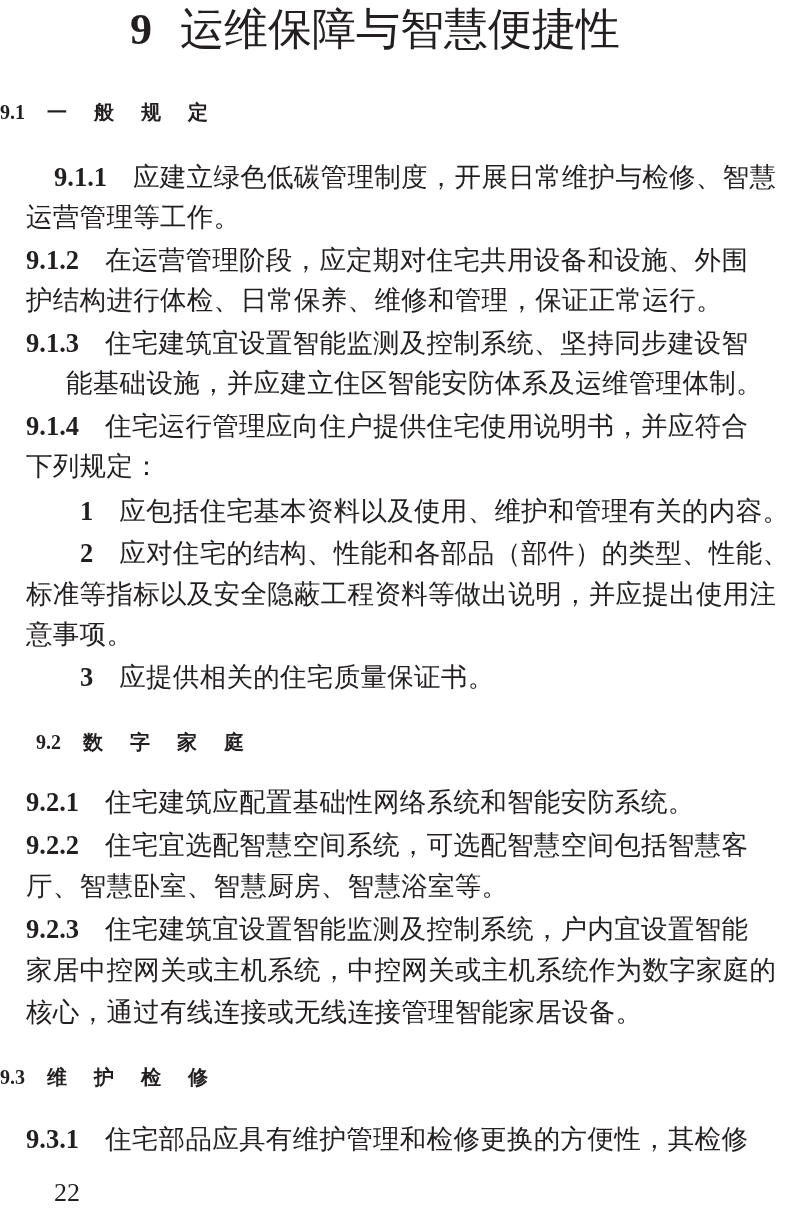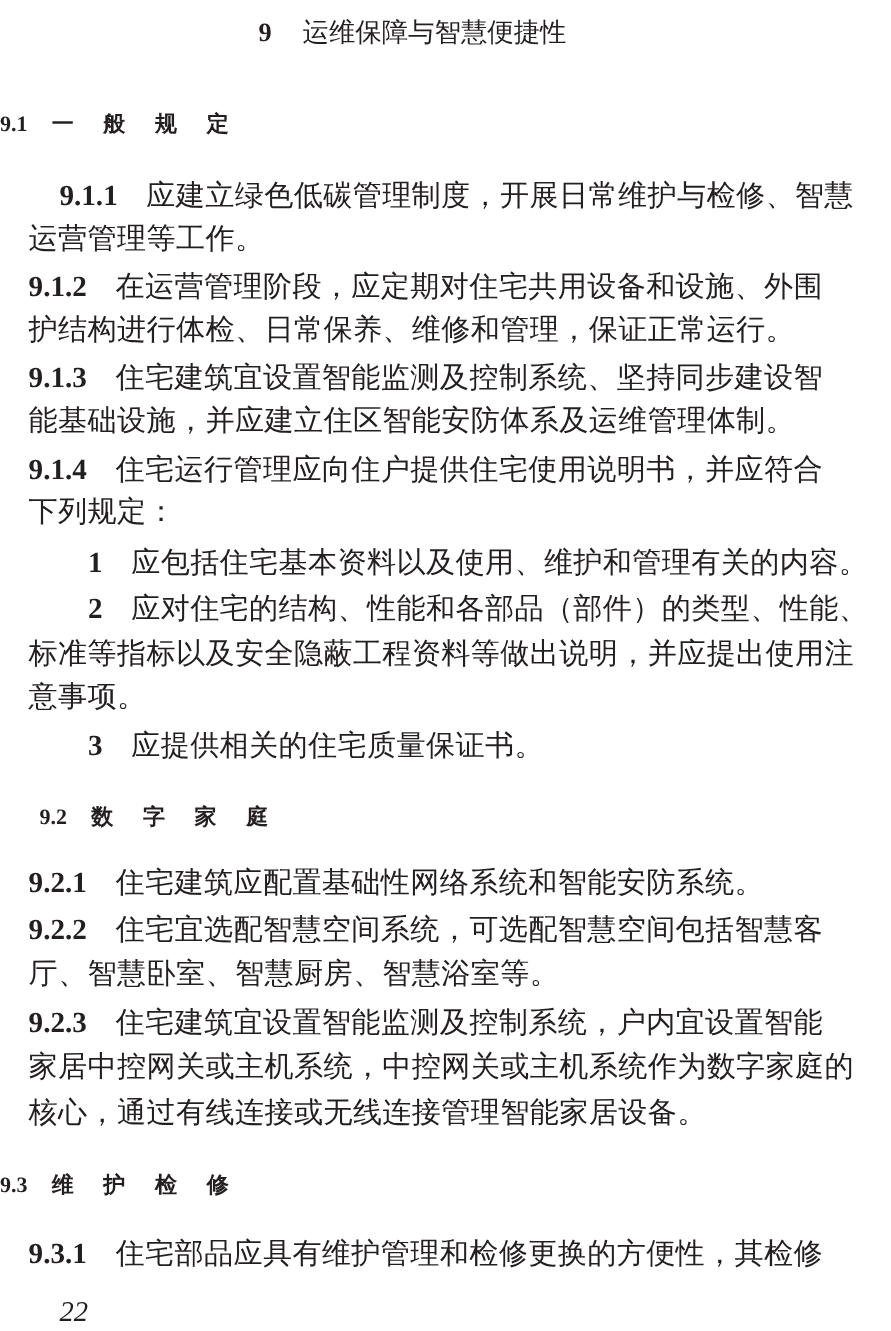--- a/index.html
+++ b/index.html
@@ -6,7 +6,7 @@
   body { width:810px; height:1210px; position:relative; overflow:hidden;
          font-family:"DejaVu Serif","Liberation Serif",serif; color:#231f20; }
   .abs { position:absolute; white-space:nowrap; }
-  .chapter { top:4px; left:0; width:750px; text-align:center; font-size:24px; line-height:50px; }
+  .chapter { top:4px; left:0; width:750px; text-align:center; font-size:44px; line-height:50px; }
   .chapter .num { font-family:"Liberation Serif",serif; font-weight:bold; margin-right:28px; }
   .sec { left:0; width:810px; text-align:left; font-size:20px; line-height:34px; font-weight:bold; letter-spacing:10px; }
   .sec .snum { font-family:"Liberation Serif",serif; letter-spacing:0; margin-right:22px; }

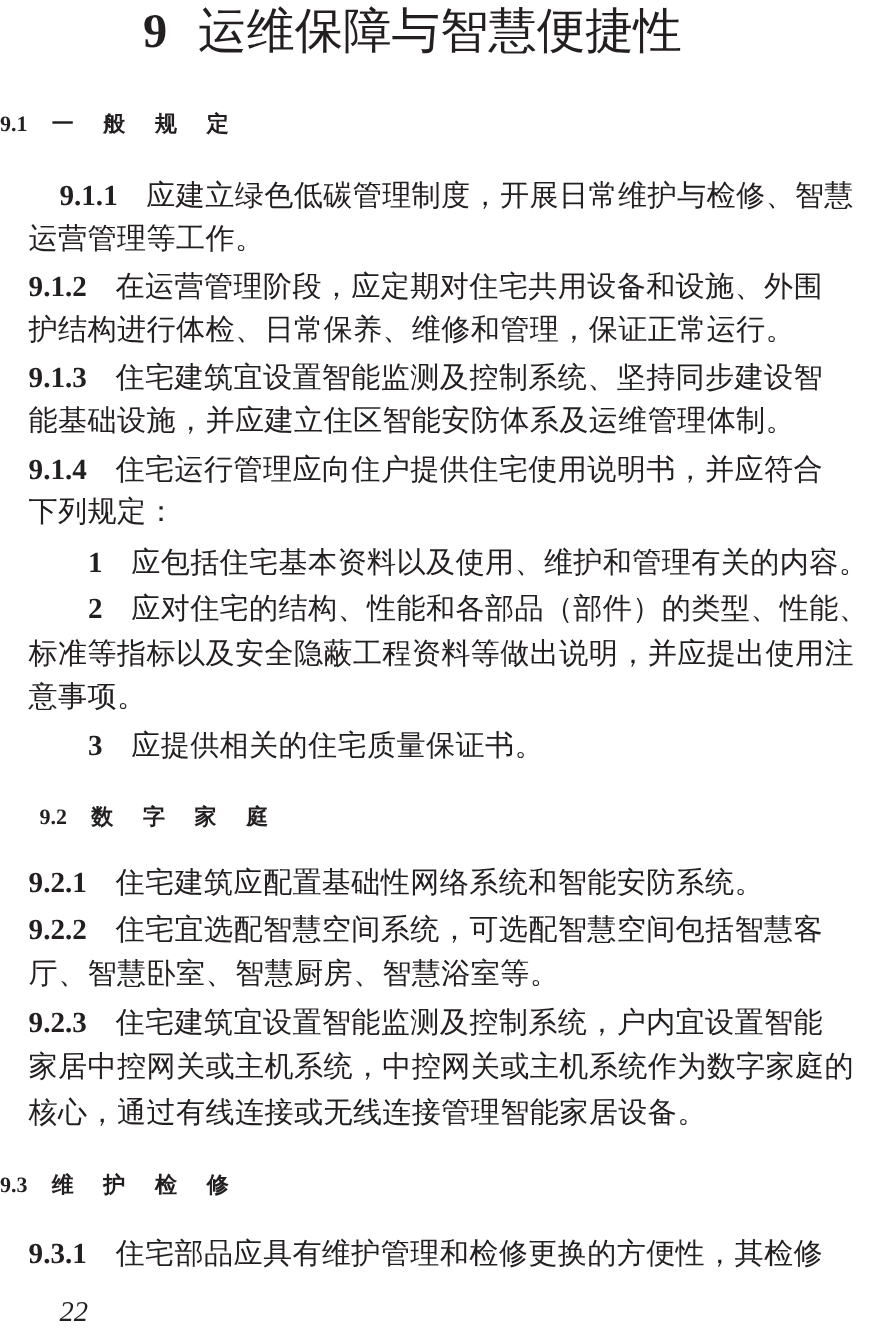--- a/index.html
+++ b/index.html
@@ -33,7 +33,7 @@
 <div class="abs line" style="top:280px;">护结构进行体检、日常保养、维修和管理，保证正常运行。</div>
 
 <div class="abs line" style="top:323px;"><span class="cl">9.1.3</span><span>住宅建筑宜设置智能监测及控制系统、坚持同步建设智</span></div>
-<div class="abs line" style="top:363px;">能基础设施，并应建立住区智能安防体系及运维管理体制。</div>
+<div class="abs line" style="top:363px;margin-left:40px;">能基础设施，并应建立住区智能安防体系及运维管理体制。</div>
 
 <div class="abs line" style="top:406px;"><span class="cl">9.1.4</span><span>住宅运行管理应向住户提供住宅使用说明书，并应符合</span></div>
 <div class="abs line" style="top:446px;">下列规定：</div>

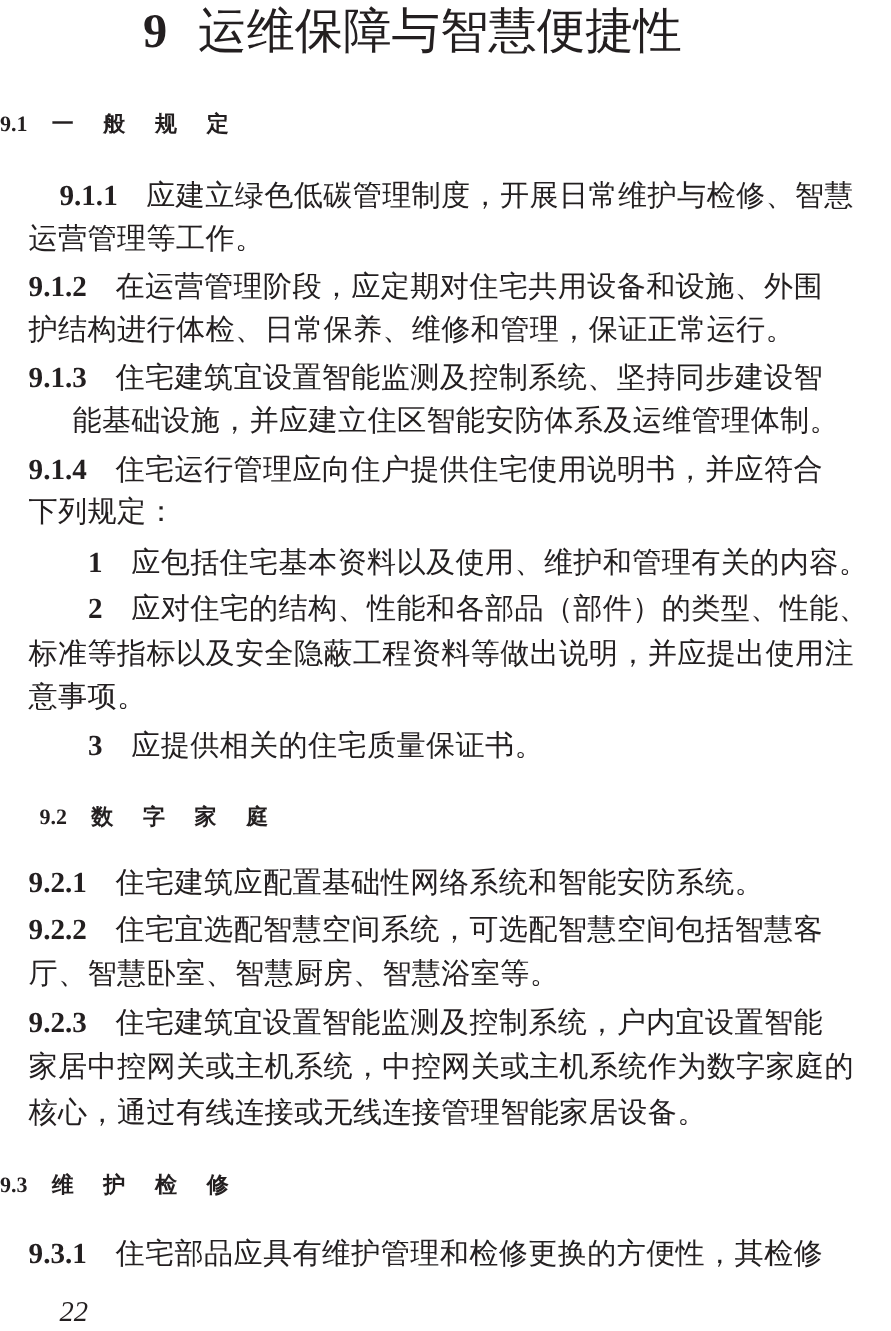--- a/index.html
+++ b/index.html
@@ -13,7 +13,7 @@
   .line { left:26px; font-size:26.5px; line-height:40px; letter-spacing:0.3px; }
   .cl { font-family:"Liberation Serif",serif; font-weight:bold; margin-right:26px; letter-spacing:0; }
   .ind { left:80px; }
-  .page-num { left:54px; top:1176px; font-family:"Liberation Serif",serif; font-style:italic; font-size:26px; line-height:34px; }
+  .page-num { left:54px; top:1176px; font-family:"Liberation Serif",serif; font-size:26px; line-height:34px; }
 </style>
 </head>
 <body>

